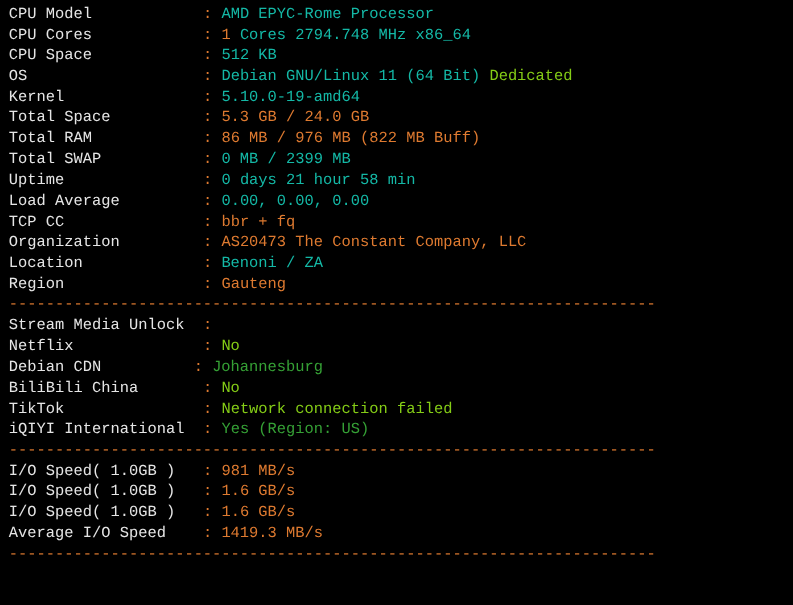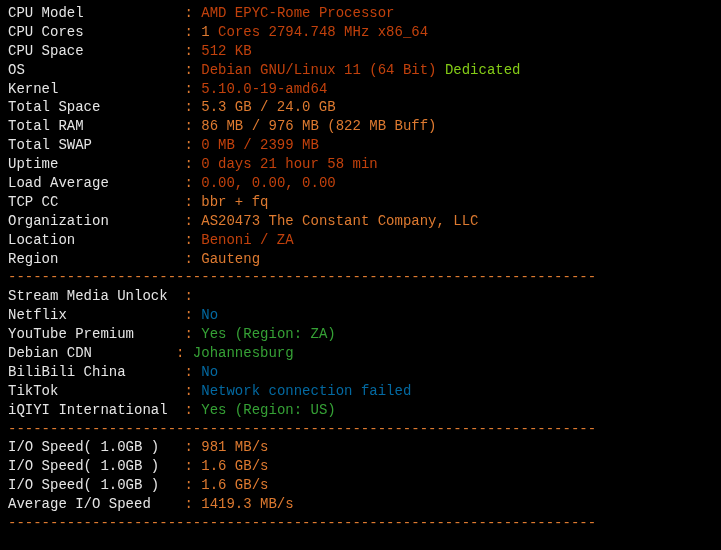--- a/index.html
+++ b/index.html
@@ -15,7 +15,7 @@
     .row { white-space: pre; }
     .label { color: #e5e5e5; }
     .colon { color: #de7a30; }
-    .cyan { color: #c2410c; }
+    .cyan { color: #14b8a6; }
     .orange { color: #de7a30; }
     .white { color: #84cc16; }
     .green { color: #35a035; }

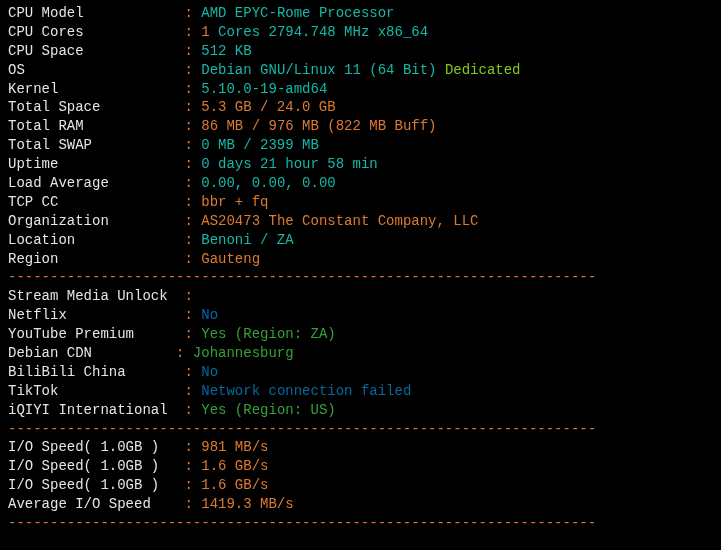--- a/index.html
+++ b/index.html
@@ -19,7 +19,7 @@
     .orange { color: #de7a30; }
     .white { color: #84cc16; }
     .green { color: #35a035; }
-    .red { color: #0369a1; margin-top: 24px; }
+    .red { color: #84cc16; margin-top: 24px; }
     .dashes { color: #de7a30; white-space: pre; overflow: hidden; }
   </style>
 </head>

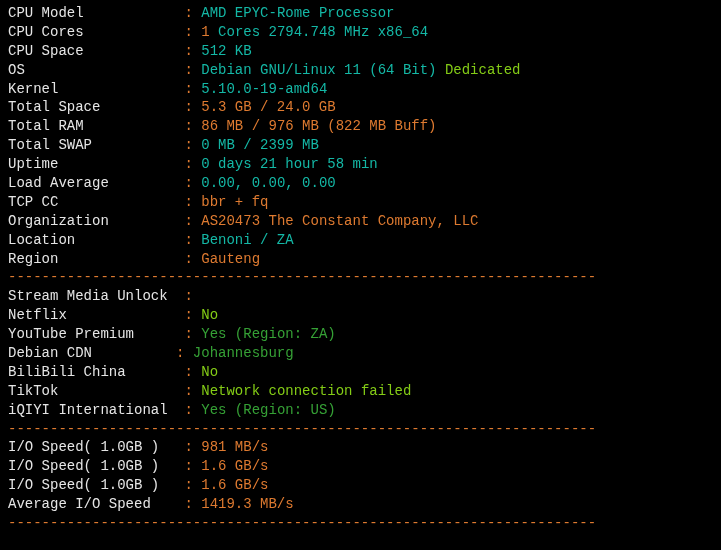--- a/index.html
+++ b/index.html
@@ -47,7 +47,6 @@
 <div>
 <div class="row"><span class="label">Stream Media Unlock</span><span class="label pad">  </span><span class="colon">:</span></div>
 <div class="row"><span class="label">Netflix</span><span class="label pad">              </span><span class="colon">: </span><span class="red">No</span></div>
-<div class="row"><span class="label">YouTube Premium</span><span class="label pad">      </span><span class="colon">: </span><span class="green">Yes (Region: ZA)</span></div>
 <div class="row"><span class="label">Debian CDN</span><span class="label pad">          </span><span class="colon">: </span><span class="green">Johannesburg</span></div>
 <div class="row"><span class="label">BiliBili China</span><span class="label pad">       </span><span class="colon">: </span><span class="red">No</span></div>
 <div class="row"><span class="label">TikTok</span><span class="label pad">               </span><span class="colon">: </span><span class="red">Network connection failed</span></div>

